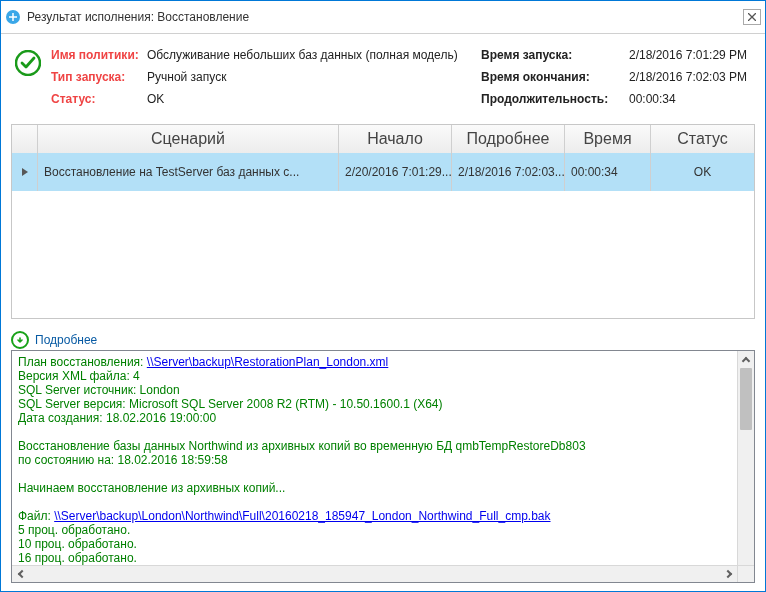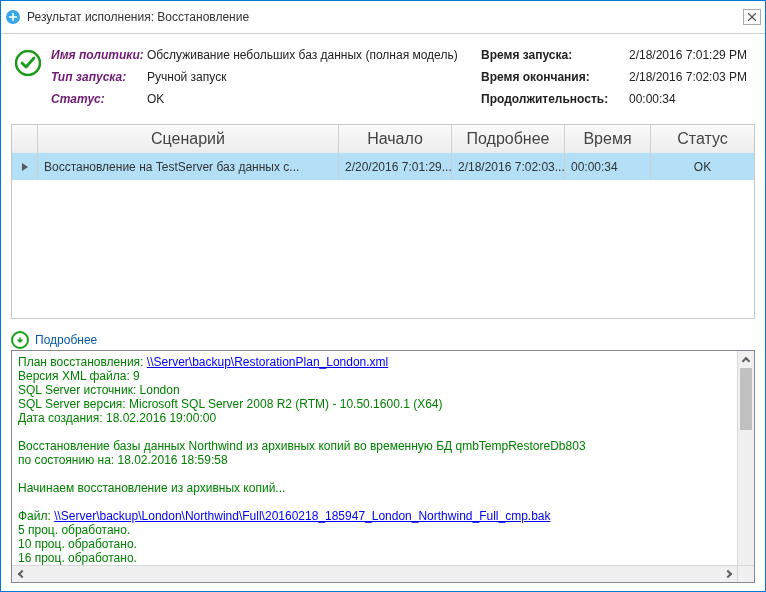--- a/index.html
+++ b/index.html
@@ -15,7 +15,7 @@
 .summary .left { flex: 1; }
 .summary .right { width: 272px; }
 .summary .row { display: flex; margin-bottom: 8px; }
-.summary .lbl { width: 96px; font-weight: 700; color: #701a75; font-style: italic; }
+.summary .lbl { width: 96px; font-weight: 700; color: #ef4444; }
 .summary .rlbl { width: 148px; font-weight: 700; color: #222; }
 .summary .val { color: #222; }
 

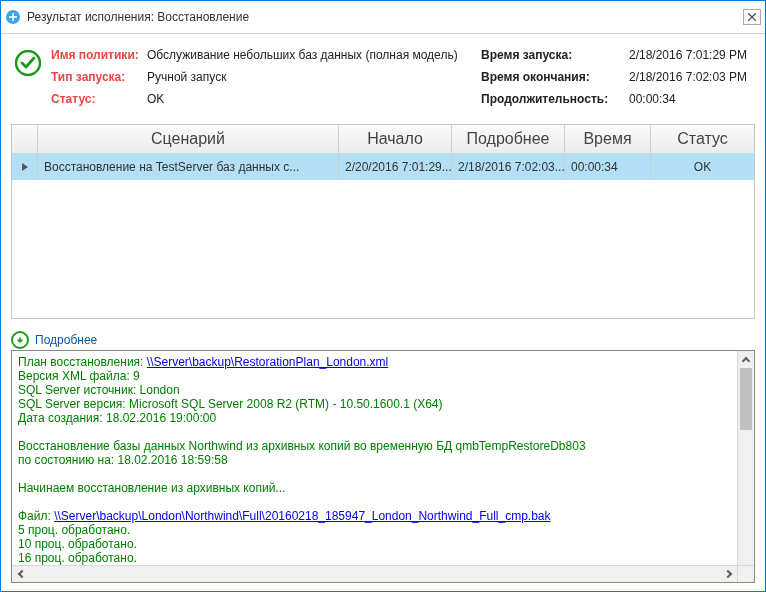--- a/index.html
+++ b/index.html
@@ -29,7 +29,7 @@
 .col-time { width: 86px; }
 .col-status { flex: 1; border-right: none !important; }
 .grid-body { flex: 1; overflow: hidden; }
-.grid-row { display: flex; height: 27px; align-items: center; background: #b3e0f7; }
+.grid-row { display: flex; height: 38px; align-items: center; background: #b3e0f7; }
 .grid-row .rowsel { width: 26px; display: flex; align-items: center; justify-content: center; border-right: 1px solid #cfcfcf; height: 100%; }
 .grid-row .cell { border-right: 1px solid #cfcfcf; padding: 0 6px; height: 100%; display: flex; align-items: center; overflow: hidden; white-space: nowrap; }
 .grid-row .cell.col-status { border-right: none; justify-content: center; }

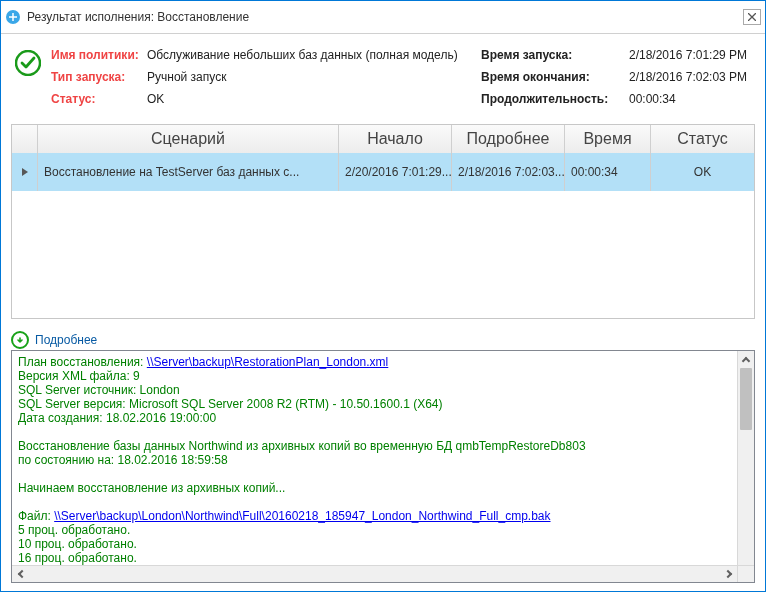--- a/index.html
+++ b/index.html
@@ -151,7 +151,7 @@
 <div class="details-box">
   <div class="details-inner">
     <div><span>План восстановления: </span><span class="lnk">\\Server\backup\RestorationPlan_London.xml</span></div>
-    <div>Версия XML файла: 9</div>
+    <div>Версия XML файла: 4</div>
     <div>SQL Server источник: London</div>
     <div>SQL Server версия: Microsoft SQL Server 2008 R2 (RTM) - 10.50.1600.1 (X64)</div>
     <div>Дата создания: 18.02.2016 19:00:00</div>

